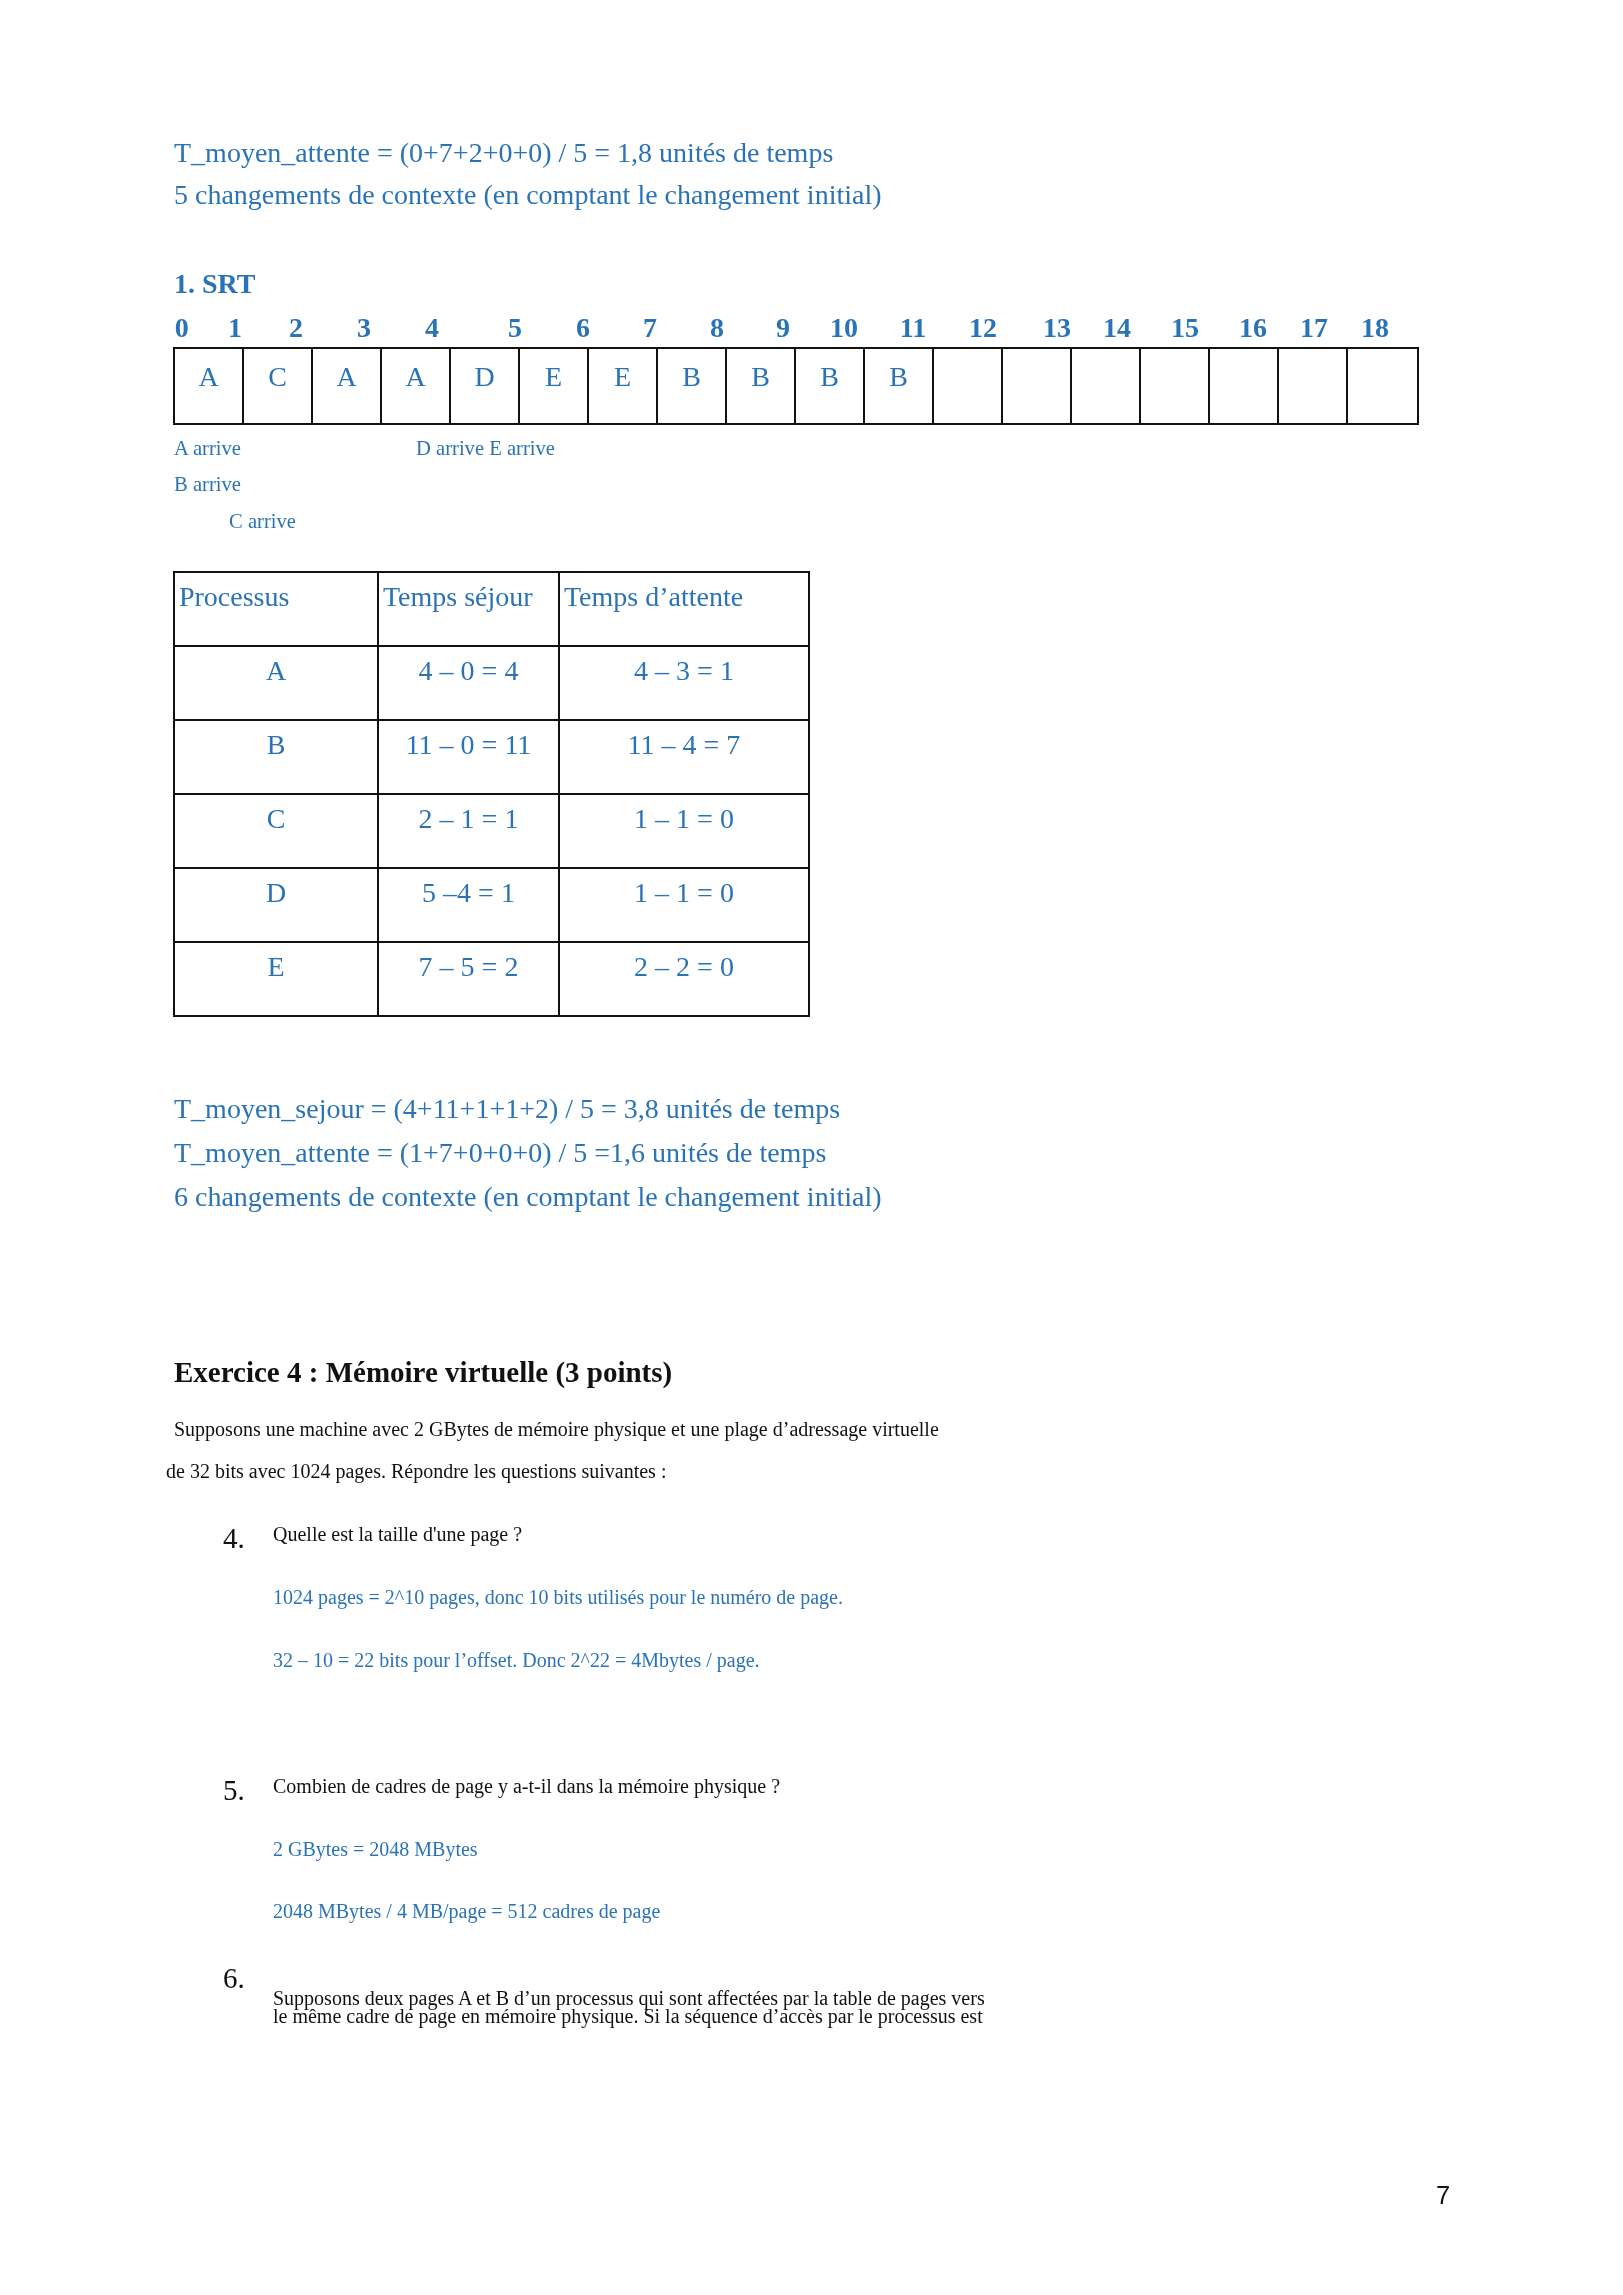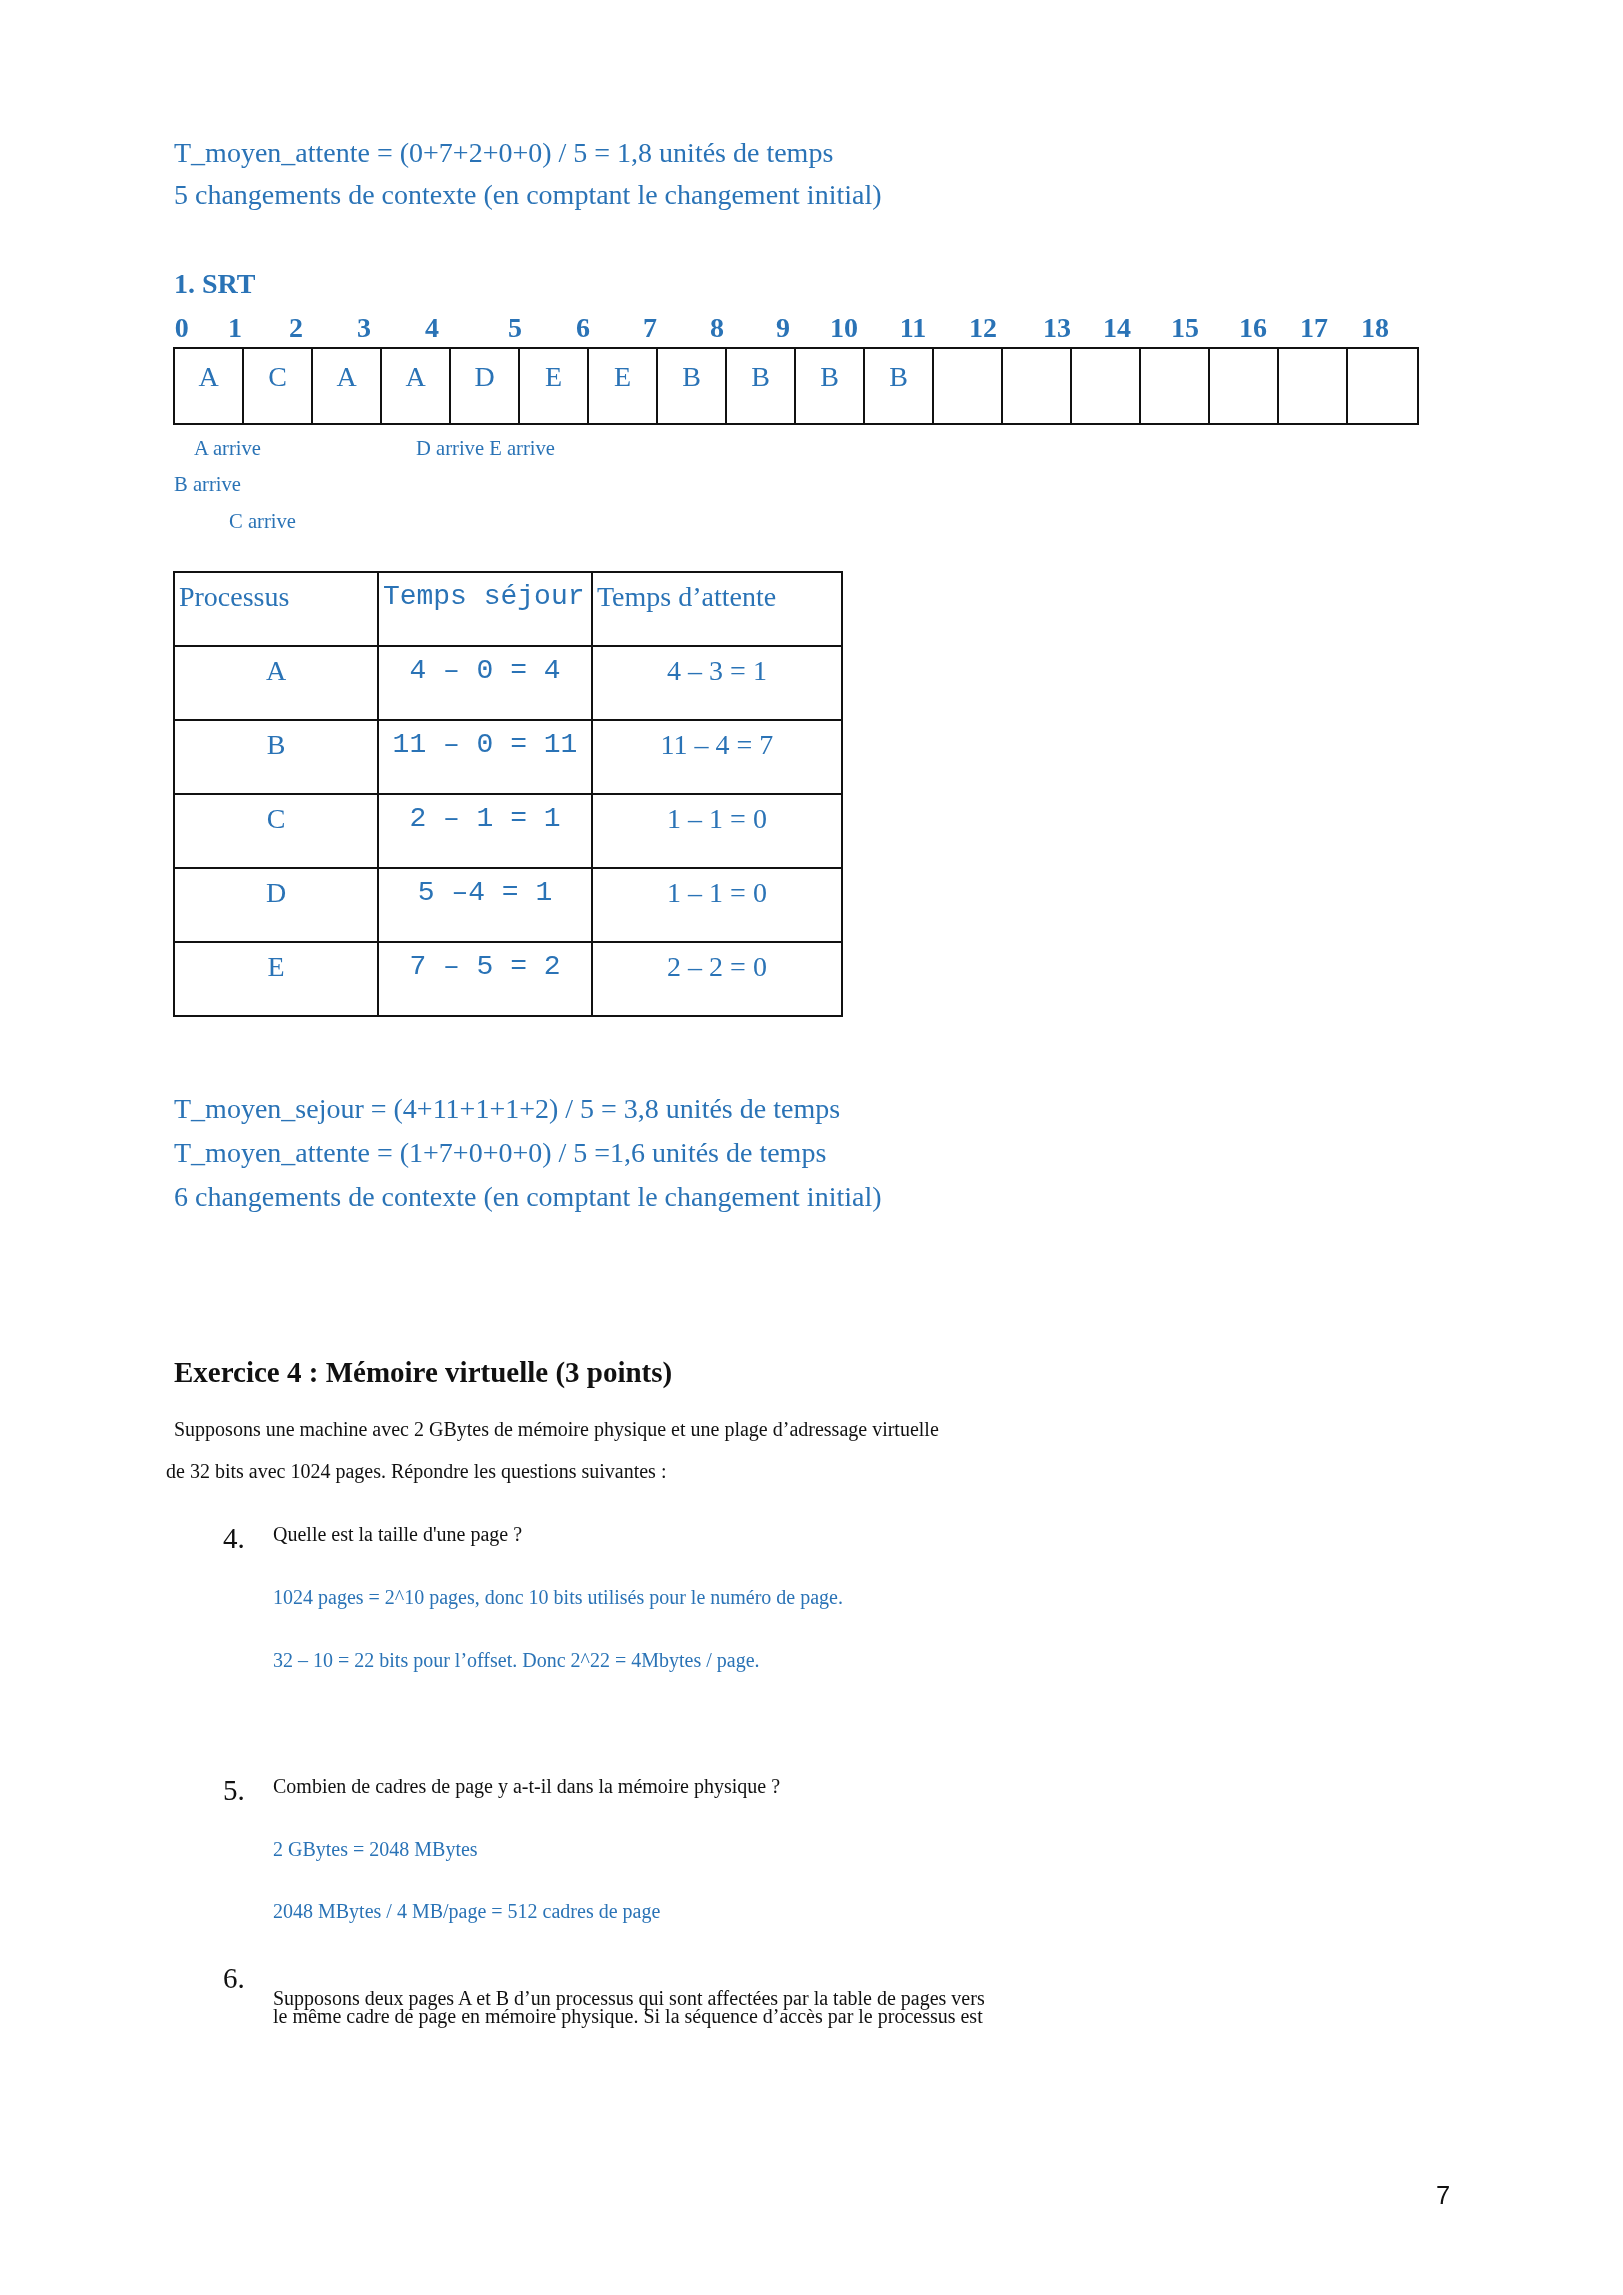--- a/index.html
+++ b/index.html
@@ -85,7 +85,7 @@
   <div class="gcell"></div>
 </div>
 
-<div class="abs arrive blue" style="left:174px; top:438px;margin-left:20px;">A arrive</div>
+<div class="abs arrive blue" style="left:174px; top:438px;">A arrive</div>
 <div class="abs arrive blue" style="left:174px; top:474px;">B arrive</div>
 <div class="abs arrive blue" style="left:229px; top:511px;">C arrive</div>
 <div class="abs arrive blue" style="left:416px; top:438px;">D arrive E arrive</div>

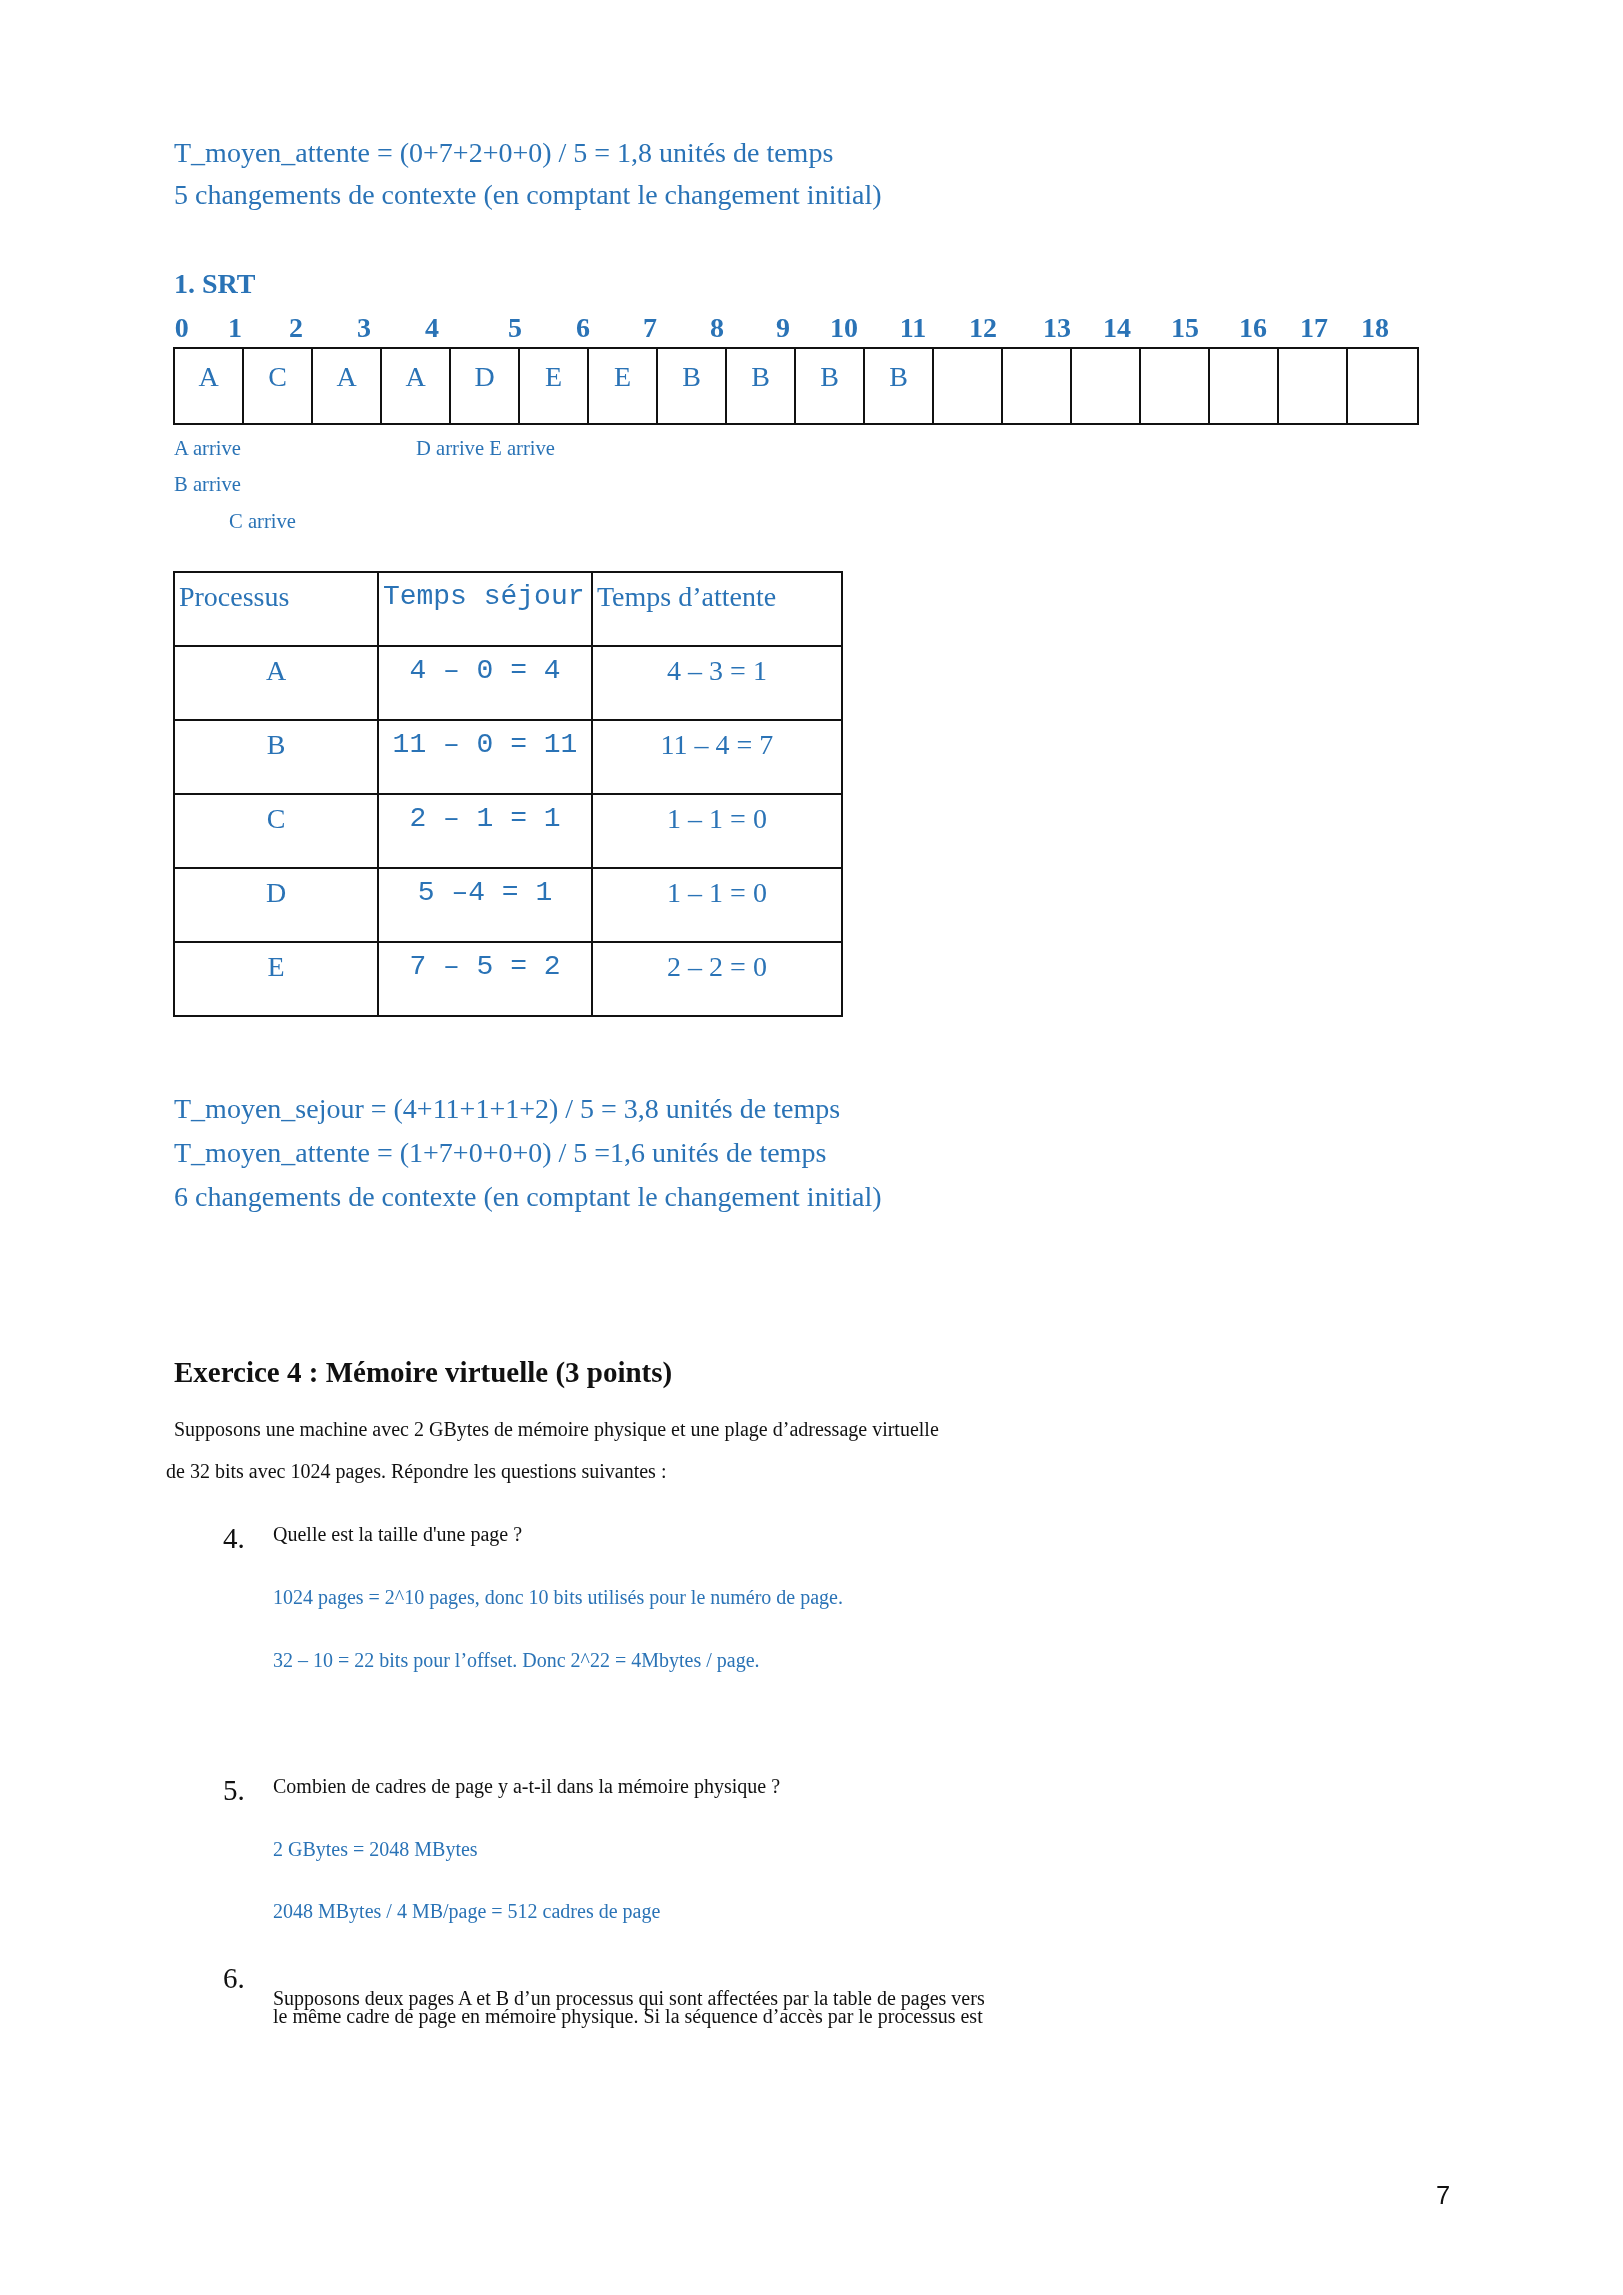--- a/index.html
+++ b/index.html
@@ -26,7 +26,7 @@
   table.proc td { border: 2.5px solid #111; height: 74px; box-sizing: border-box;
                   font-size: 28px; vertical-align: top; padding: 7.8px 0 0 0; margin-top: 8px; }
   table.proc td.c0 { width: 204px; }
-  table.proc td.c1 { width: 214px; font-family: Liberation Mono, monospace; }
+  table.proc td.c1 { width: 181px; }
   table.proc td.c2 { width: 250px; }
   table.proc tr.head td { text-align: left; padding-left: 3.9px; }
   table.proc tr.row td { text-align: center; }

